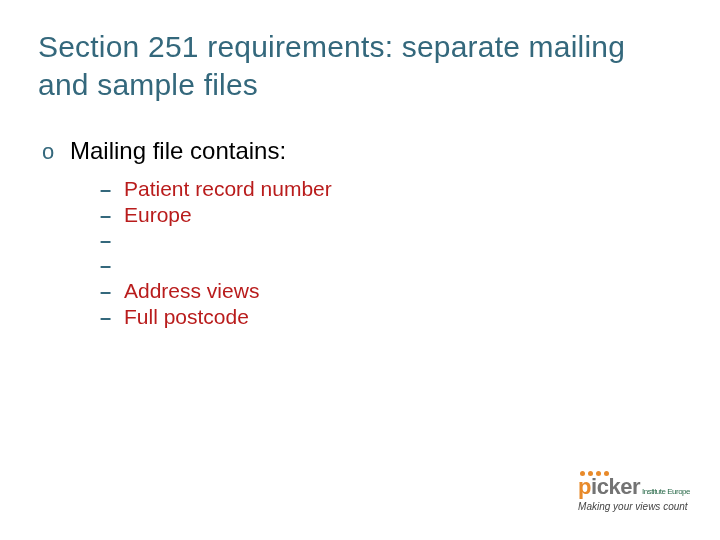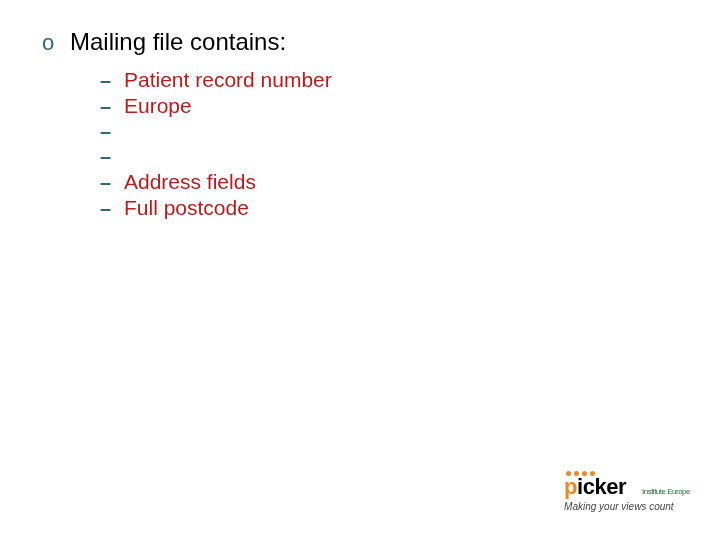--- a/index.html
+++ b/index.html
@@ -106,6 +106,7 @@
 <body>
 
 <div class="slide">
+  <h1 class="title">Section 251 requirements: separate mailing and sample files</h1>
 
   <div class="level1">
     <span class="level1-bullet">o</span>

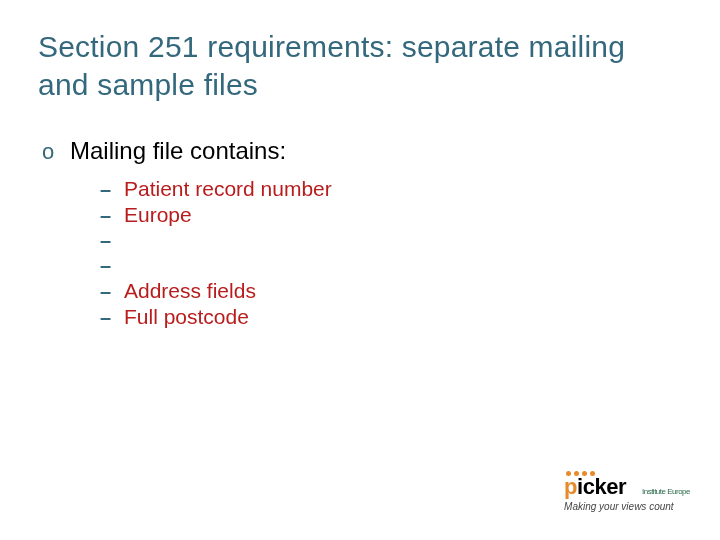--- a/index.html
+++ b/index.html
@@ -130,7 +130,7 @@
     </div>
     <div class="level2">
       <span class="level2-bullet">–</span>
-      <span class="level2-text">Address fields</span>
+      <span class="level2-text">Address views</span>
     </div>
     <div class="level2">
       <span class="level2-bullet">–</span>

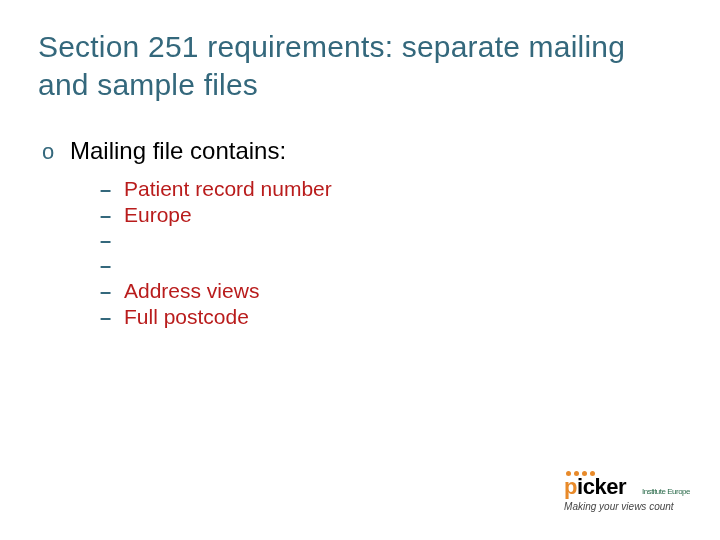--- a/index.html
+++ b/index.html
@@ -86,7 +86,7 @@
     align-items: baseline;
   }
   .logo-p1 { color: #e88a2a; }
-  .logo-rest { color: #000000; }
+  .logo-rest { color: #737373; }
   .logo-inst {
     font-size: 8px;
     color: #2a6a4a;

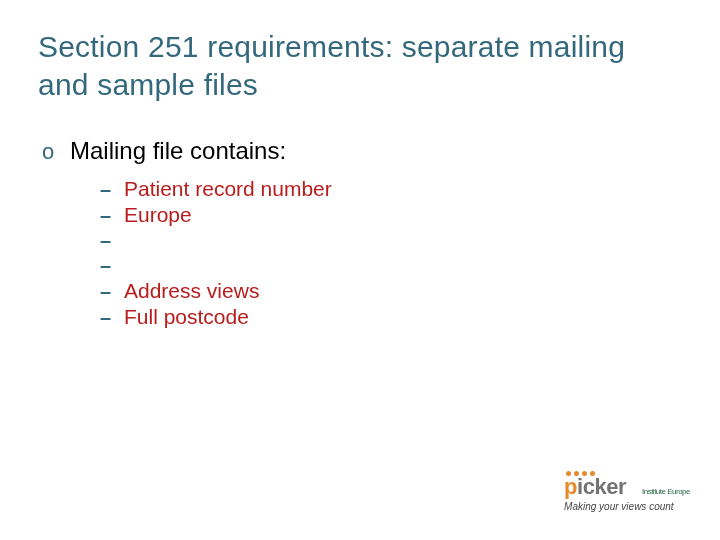--- a/index.html
+++ b/index.html
@@ -90,7 +90,7 @@
   .logo-inst {
     font-size: 8px;
     color: #2a6a4a;
-    margin-left: 16px;
+    margin-left: 2px;
     font-weight: 400;
     align-self: flex-end;
     padding-bottom: 2px;

